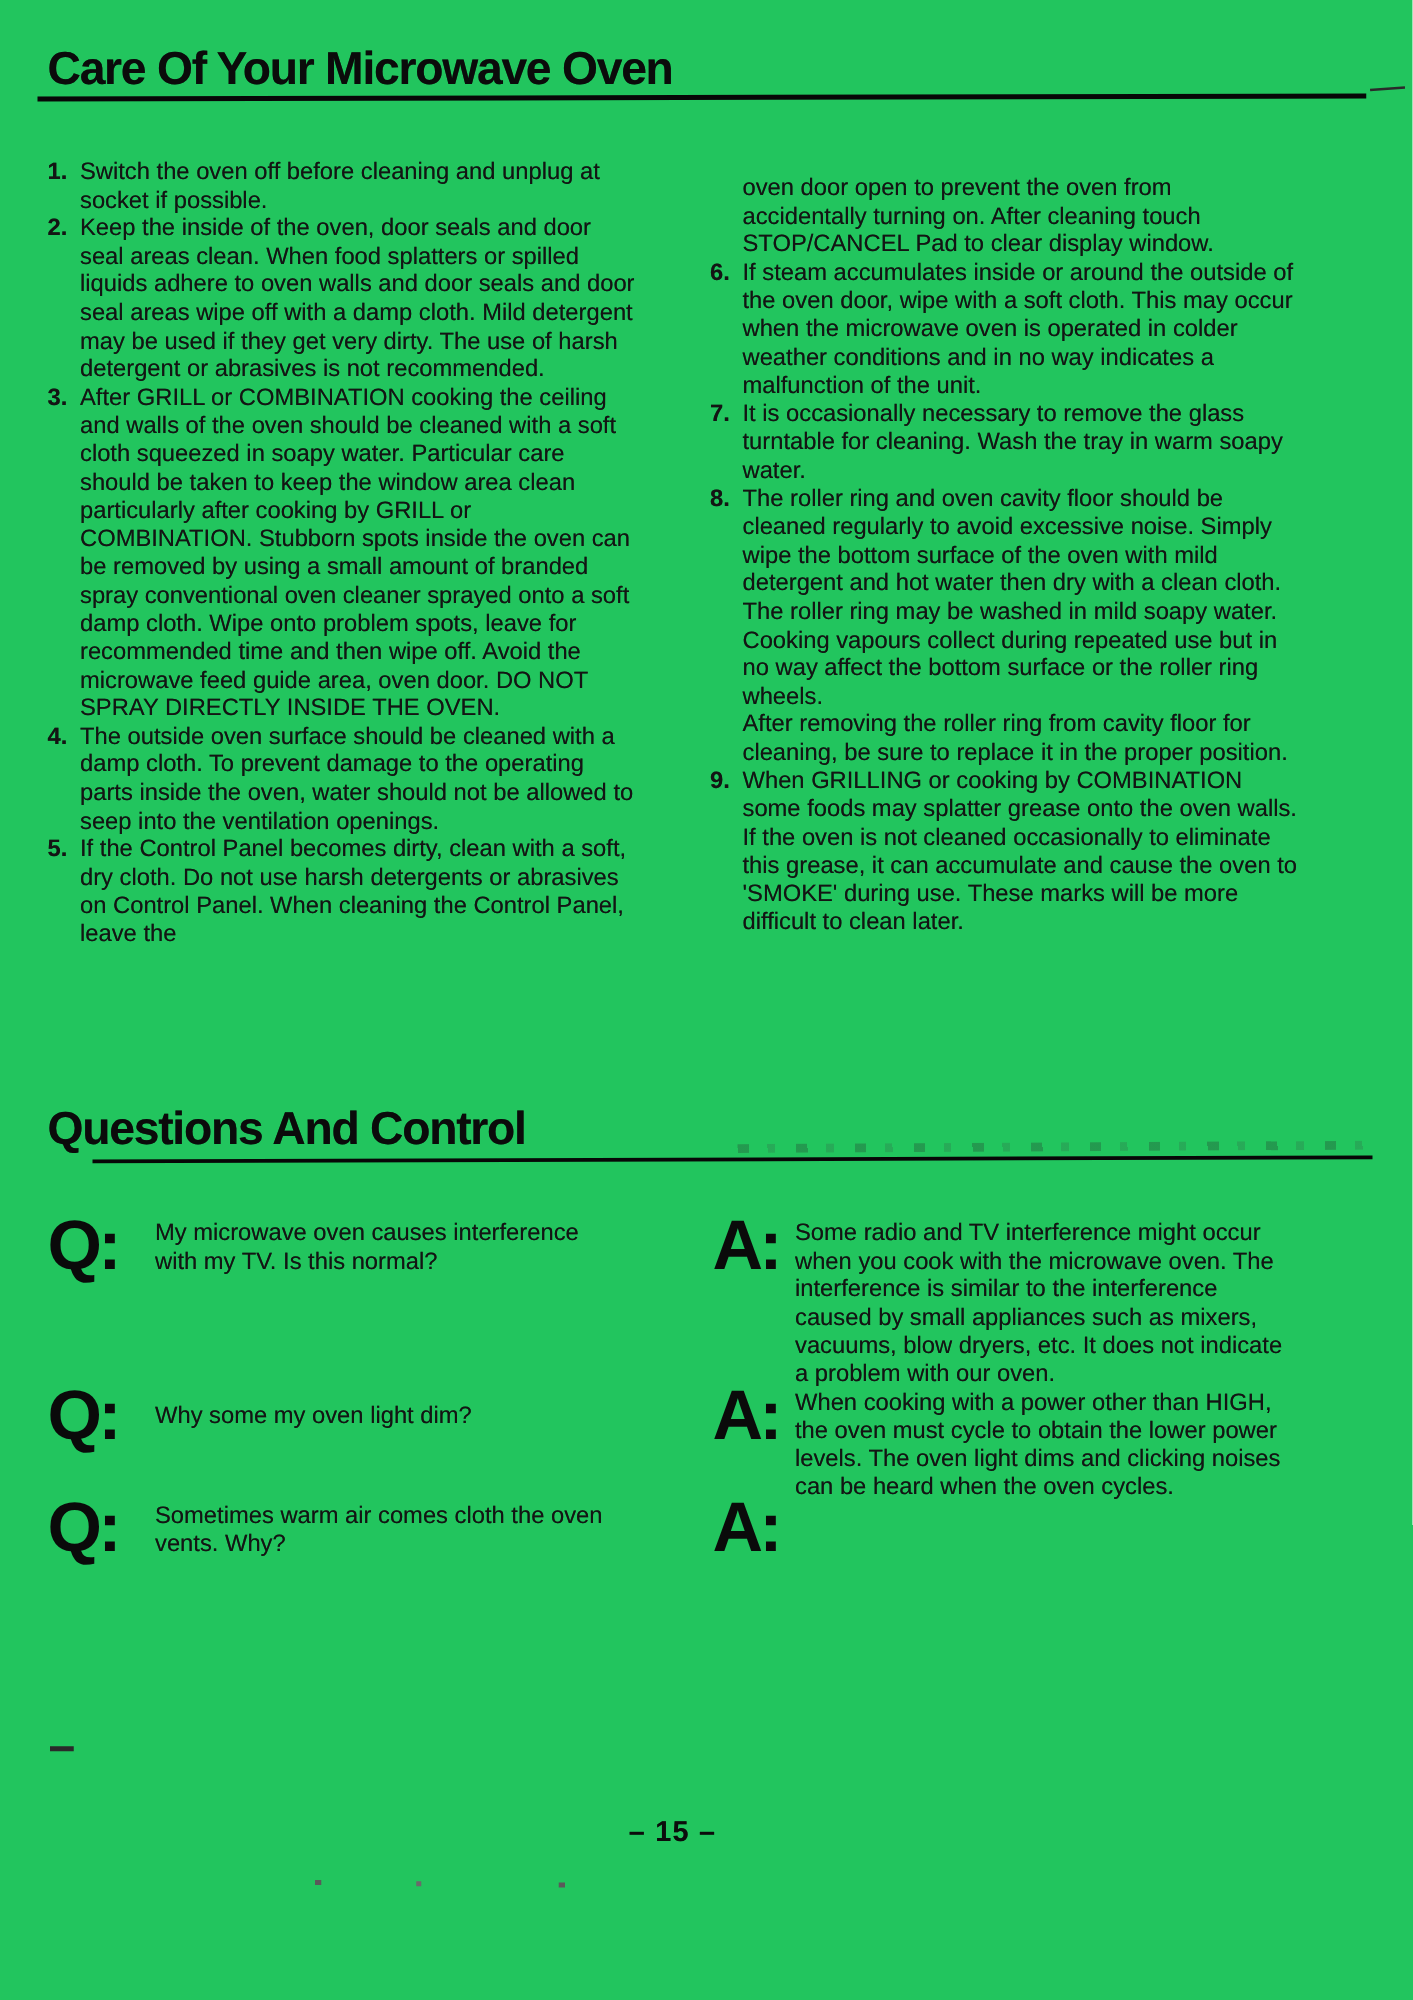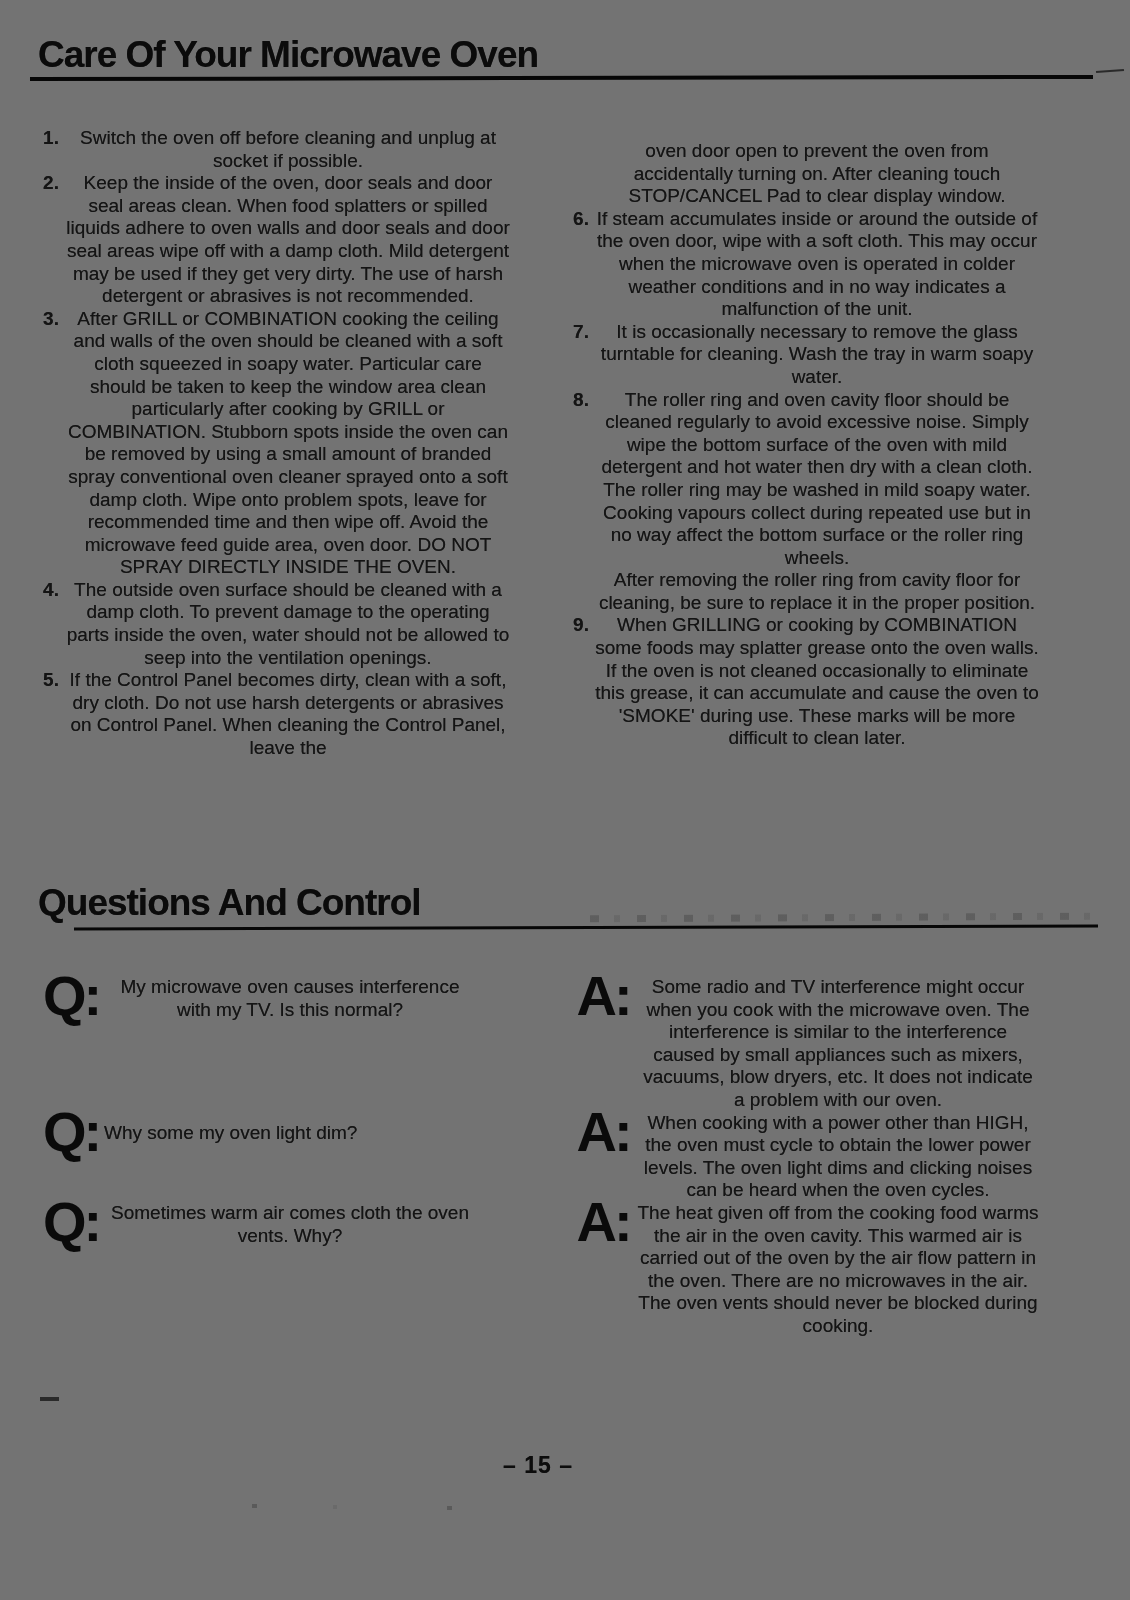--- a/index.html
+++ b/index.html
@@ -7,12 +7,11 @@
     position:relative;
     width:1130px;
     height:1600px;
-    background:#737373;
+    background:#22c55e;
     font-family:"Liberation Sans", sans-serif;
     color:#141414;
     overflow:hidden;
     text-shadow:0 0 0.4px rgba(0,0,0,0.55);
-    text-align:center;
   }
   .sec-title{
     position:absolute;

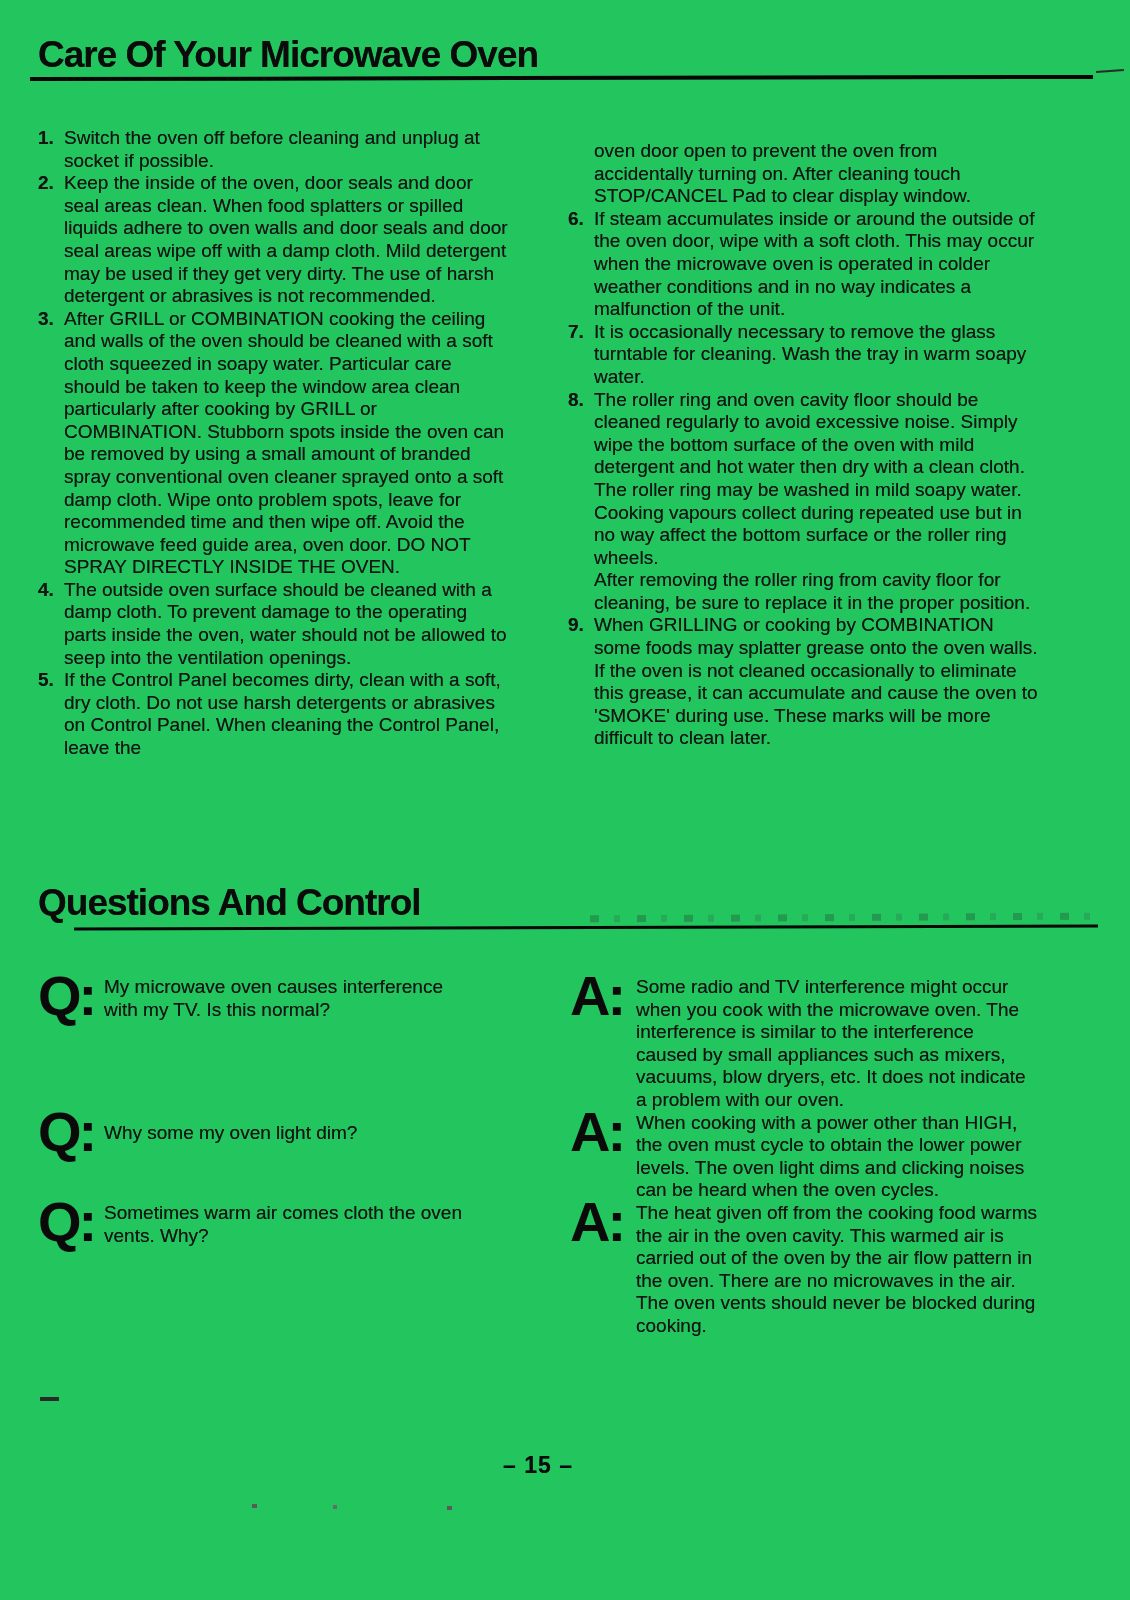--- a/index.html
+++ b/index.html
@@ -70,7 +70,7 @@
     color:#0a0a0a;
     text-shadow:none;
   }
-  .q-wrap{display:flex;align-items:center;min-height:44px;}
+  .q-wrap{display:flex;align-items:center;min-height:44px;margin-left:20px;}
   .q-text{max-width:372px;}
   .a-text{max-width:404px;}
   .page-number{

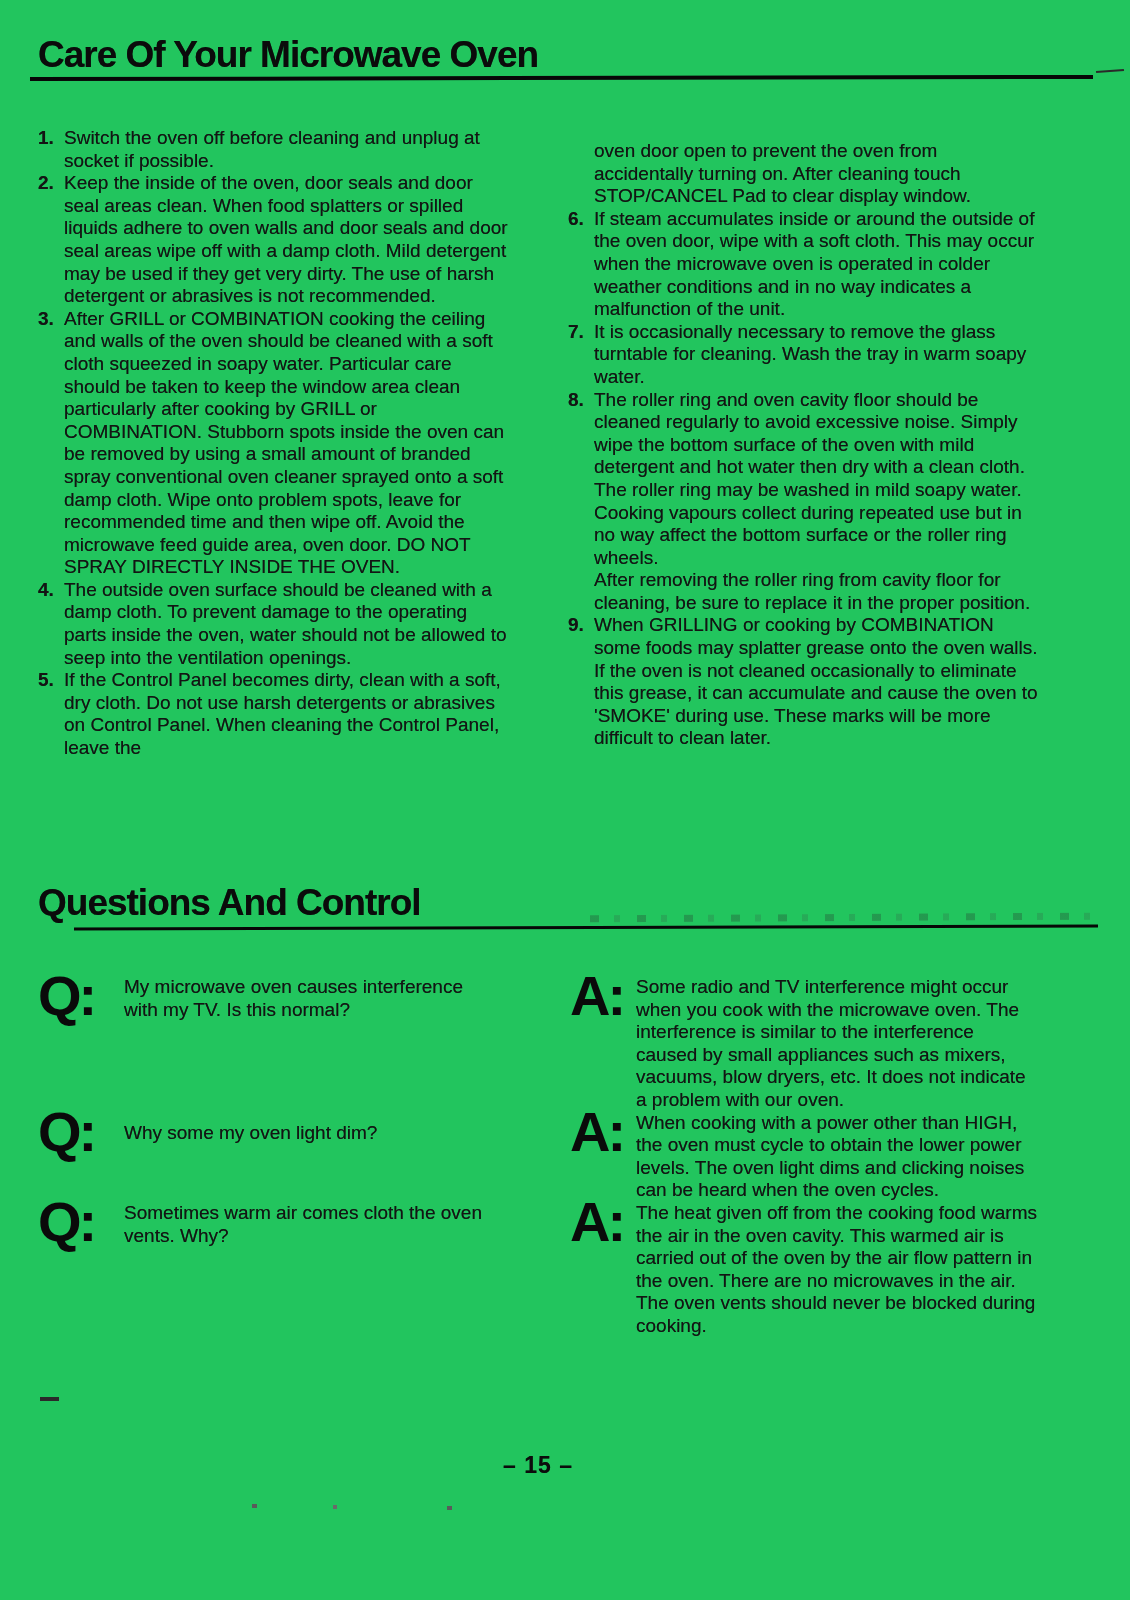--- a/index.html
+++ b/index.html
@@ -186,7 +186,6 @@
       </div>
       <div class="a-cell">
         <span class="marker">A:</span>
-        <span class="a-text">The heat given off from the cooking food warms the air in the oven cavity. This warmed air is carried out of the oven by the air flow pattern in the oven. There are no microwaves in the air. The oven vents should never be blocked during cooking.</span>
       </div>
     </div>
   </div>

